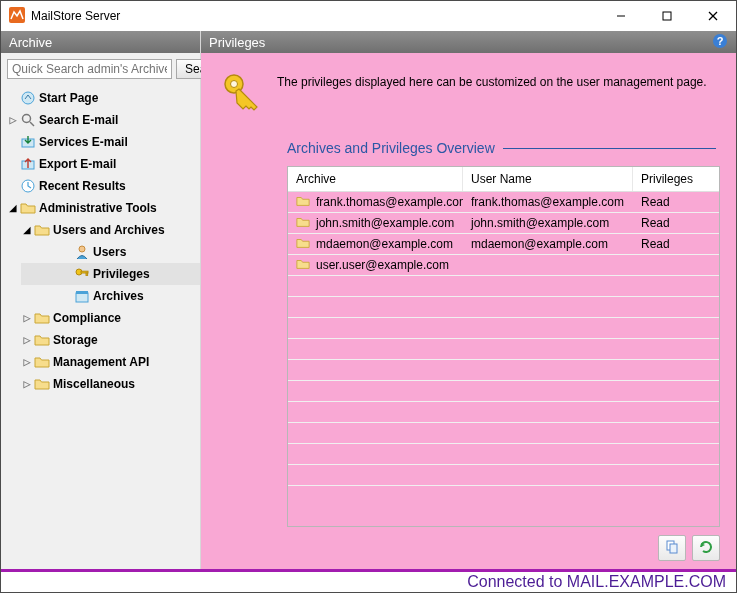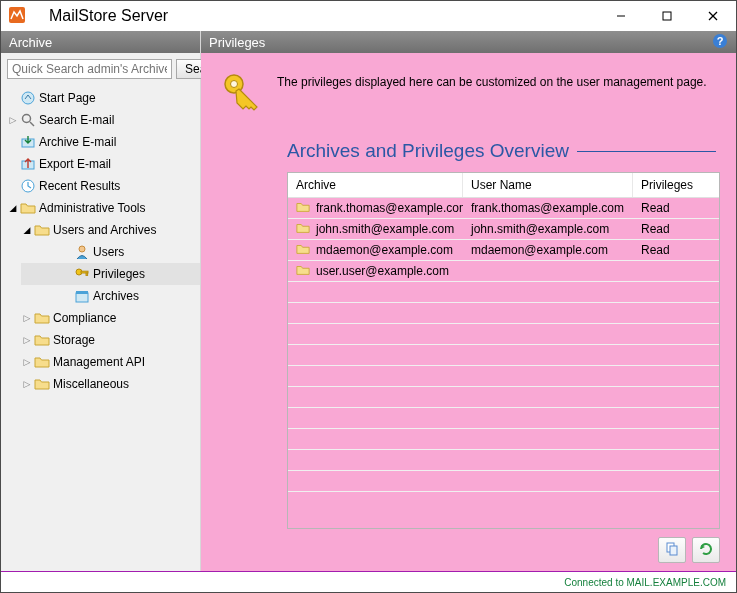--- a/index.html
+++ b/index.html
@@ -7,7 +7,7 @@
   
   .titlebar { height:30px; display:flex; align-items:center; box-sizing:border-box; }
   .titlebar-left { display:flex; align-items:center; gap:6px; padding-left:8px; flex:1; }
-  .titlebar-title { font-size:16px;margin-left:18px; }
+  .titlebar-title { font-size:12px; }
   .title-controls { display:flex; height:100%; }
   .title-btn { width:46px; display:flex; align-items:center; justify-content:center; }
   .title-btn.close { width:46px; }

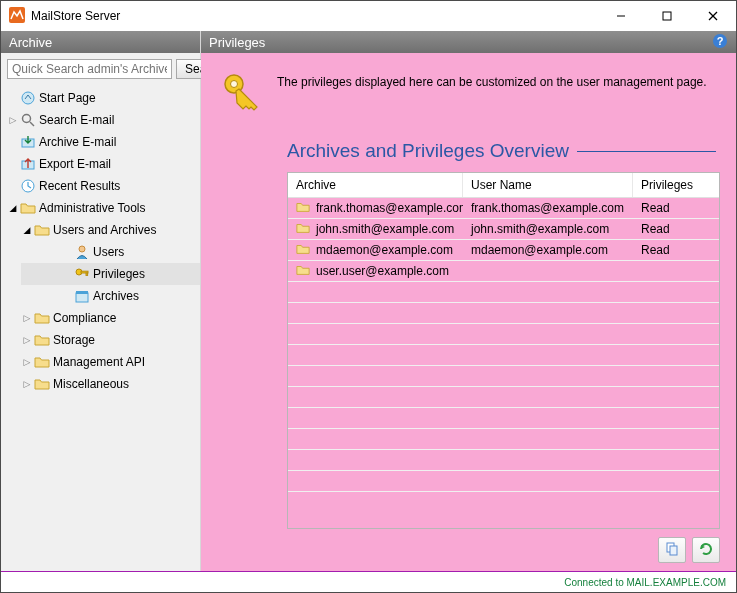--- a/index.html
+++ b/index.html
@@ -21,7 +21,7 @@
   .search-input { flex:1; height:20px; box-sizing:border-box; border:1px solid #a8a8a8; padding:0 4px; font-size:12px; color:#707070; background:#fff; font-family:inherit; }
   .search-button { height:20px; box-sizing:border-box; border:1px solid #a8a8a8; background:linear-gradient(to bottom,#fdfdfd,#e4e4e4); padding:0 8px; font-size:12px; font-family:inherit; }
   
-  .tree { flex:1; overflow:auto; padding:2px 0 6px 0; }
+  .tree { flex:1; overflow:auto; padding:2px 0 6px 0;font-weight:bold; }
   .tree-node { display:flex; align-items:center; height:22px; padding-left:6px; white-space:nowrap; }
   .tree-node .expander { width:12px; display:flex; justify-content:center; color:#7e7e7e; font-size:9px; }
   .tree-node .icon-slot { width:18px; display:flex; justify-content:center; }

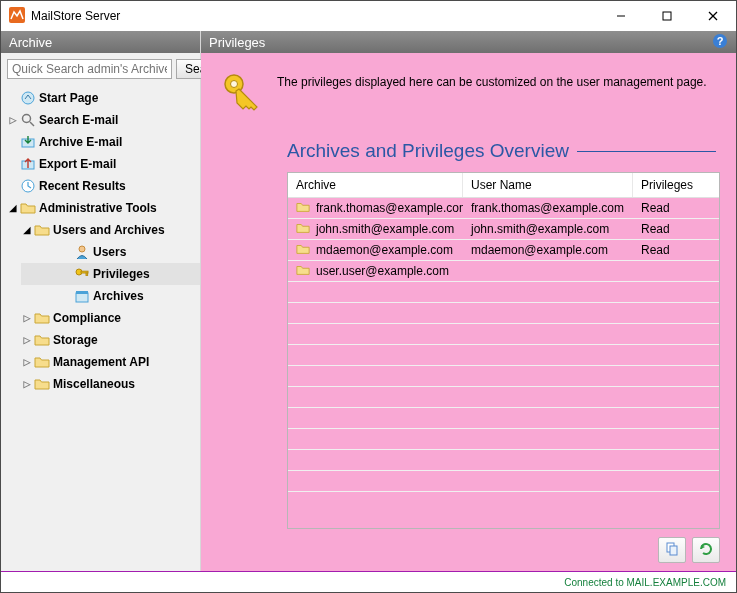--- a/index.html
+++ b/index.html
@@ -132,7 +132,7 @@
                 <path d="M8 2 L8 8 M5 6 L8 9 L11 6" stroke="#17813b" fill="none" stroke-width="1.4"></path>
               </svg>
           </span>
-          <span class="label">Archive E-mail</span>
+          <span class="label">Services E-mail</span>
         </div>
 
         <div class="tree-node tree-depth-0 noexp">

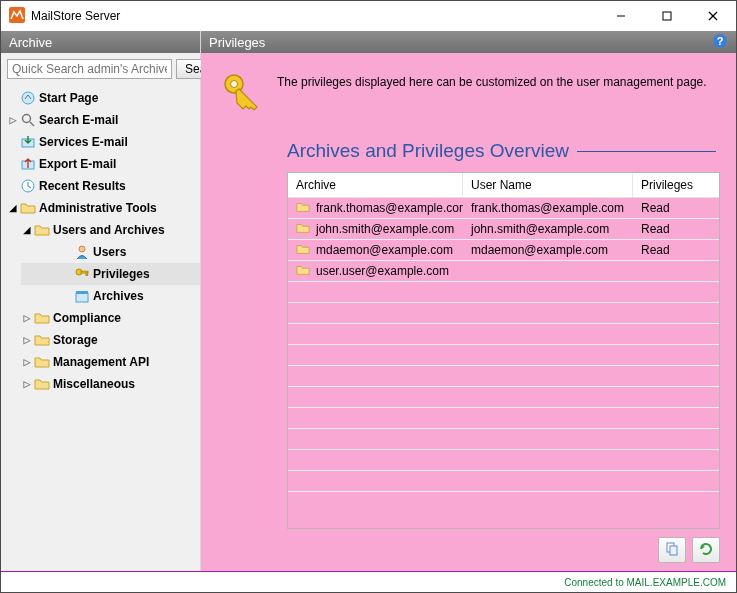--- a/index.html
+++ b/index.html
@@ -38,7 +38,7 @@
   .intro { display:flex; align-items:flex-start; gap:12px; }
   .intro-text { padding-top:6px; font-size:12px; }
   .section-title-wrap { margin-top:20px; display:flex; align-items:center; gap:8px; padding-left:70px; }
-  .section-title { color:#2b58a5; font-size:19px; white-space:nowrap; }
+  .section-title { color:#2b58a5; font-size:14px; white-space:nowrap; }
   .section-line { flex:1; height:1px; background:#2b58a5; margin-right:4px; }
   .table-wrap { margin-top:10px; margin-left:70px; border:1px solid #b7b7b7; flex:1; min-height:0; display:flex; flex-direction:column; overflow:hidden; }
   .table-head { display:flex; background:#fff; border-bottom:1px solid #e0e0e0; }

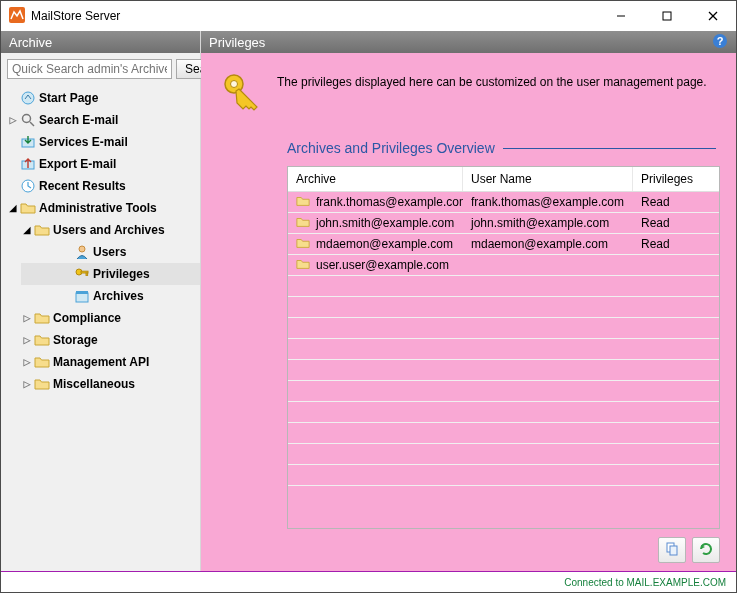--- a/index.html
+++ b/index.html
@@ -53,7 +53,7 @@
   .action-row { display:flex; justify-content:flex-end; gap:6px; padding:8px 0 2px 0; }
   .icon-btn { width:26px; height:24px; border:1px solid #b7b7b7; background:linear-gradient(to bottom,#fdfdfd,#e9e9e9); display:flex; align-items:center; justify-content:center; border-radius:2px; }
   
-  .statusbar { height:20px; border-top:1px solid #a21caf; display:flex; align-items:center; justify-content:flex-end; padding:0 10px; font-size:10px; color:#15803d; }
+  .statusbar { height:20px; border-top:3px solid #a21caf; display:flex; align-items:center; justify-content:flex-end; padding:0 10px; font-size:16px; color:#4c1d95; }
   .help-icon-wrap { margin-left:auto; }
 </style>
 </head>

